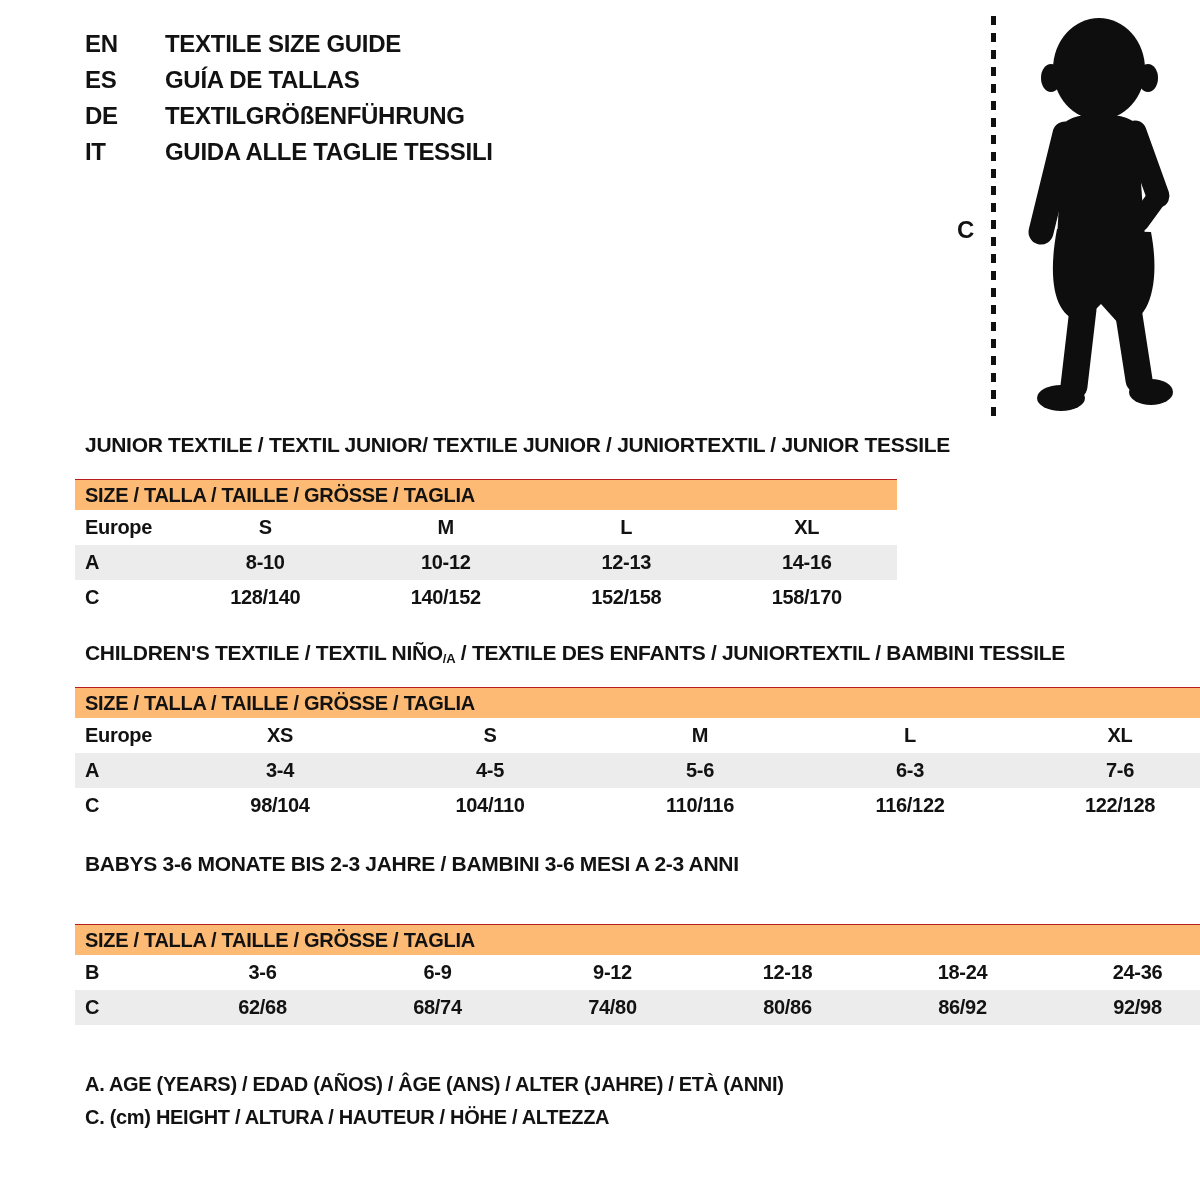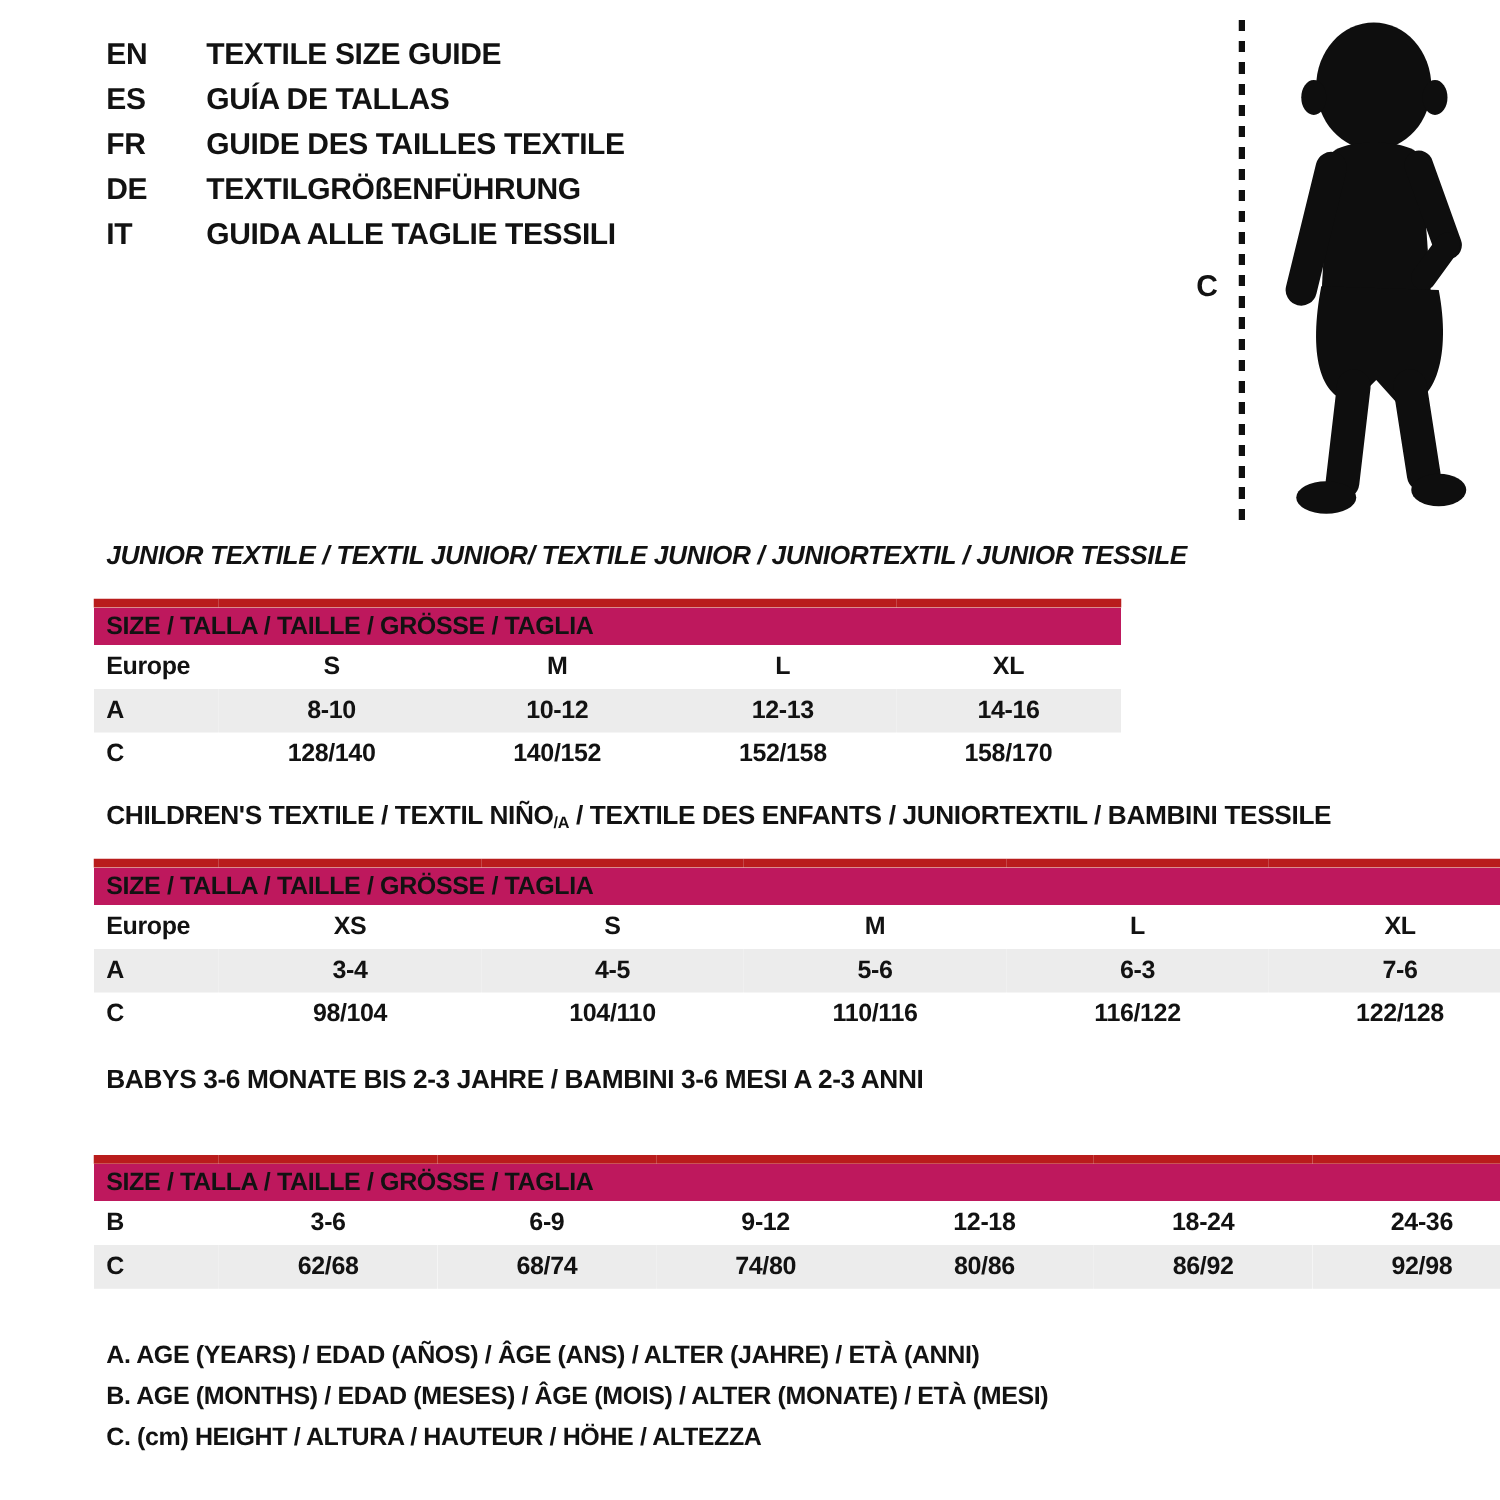--- a/index.html
+++ b/index.html
@@ -55,10 +55,6 @@
     <div class="lang-row">
       <span class="lang-code">ES</span>
       <span class="lang-title">GUÍA DE TALLAS</span>
-    </div>
-    <div class="lang-row">
-      <span class="lang-code">FR</span>
-      <span class="lang-title">GUIDE DES TAILLES TEXTILE</span>
     </div>
     <div class="lang-row">
       <span class="lang-code">DE</span>

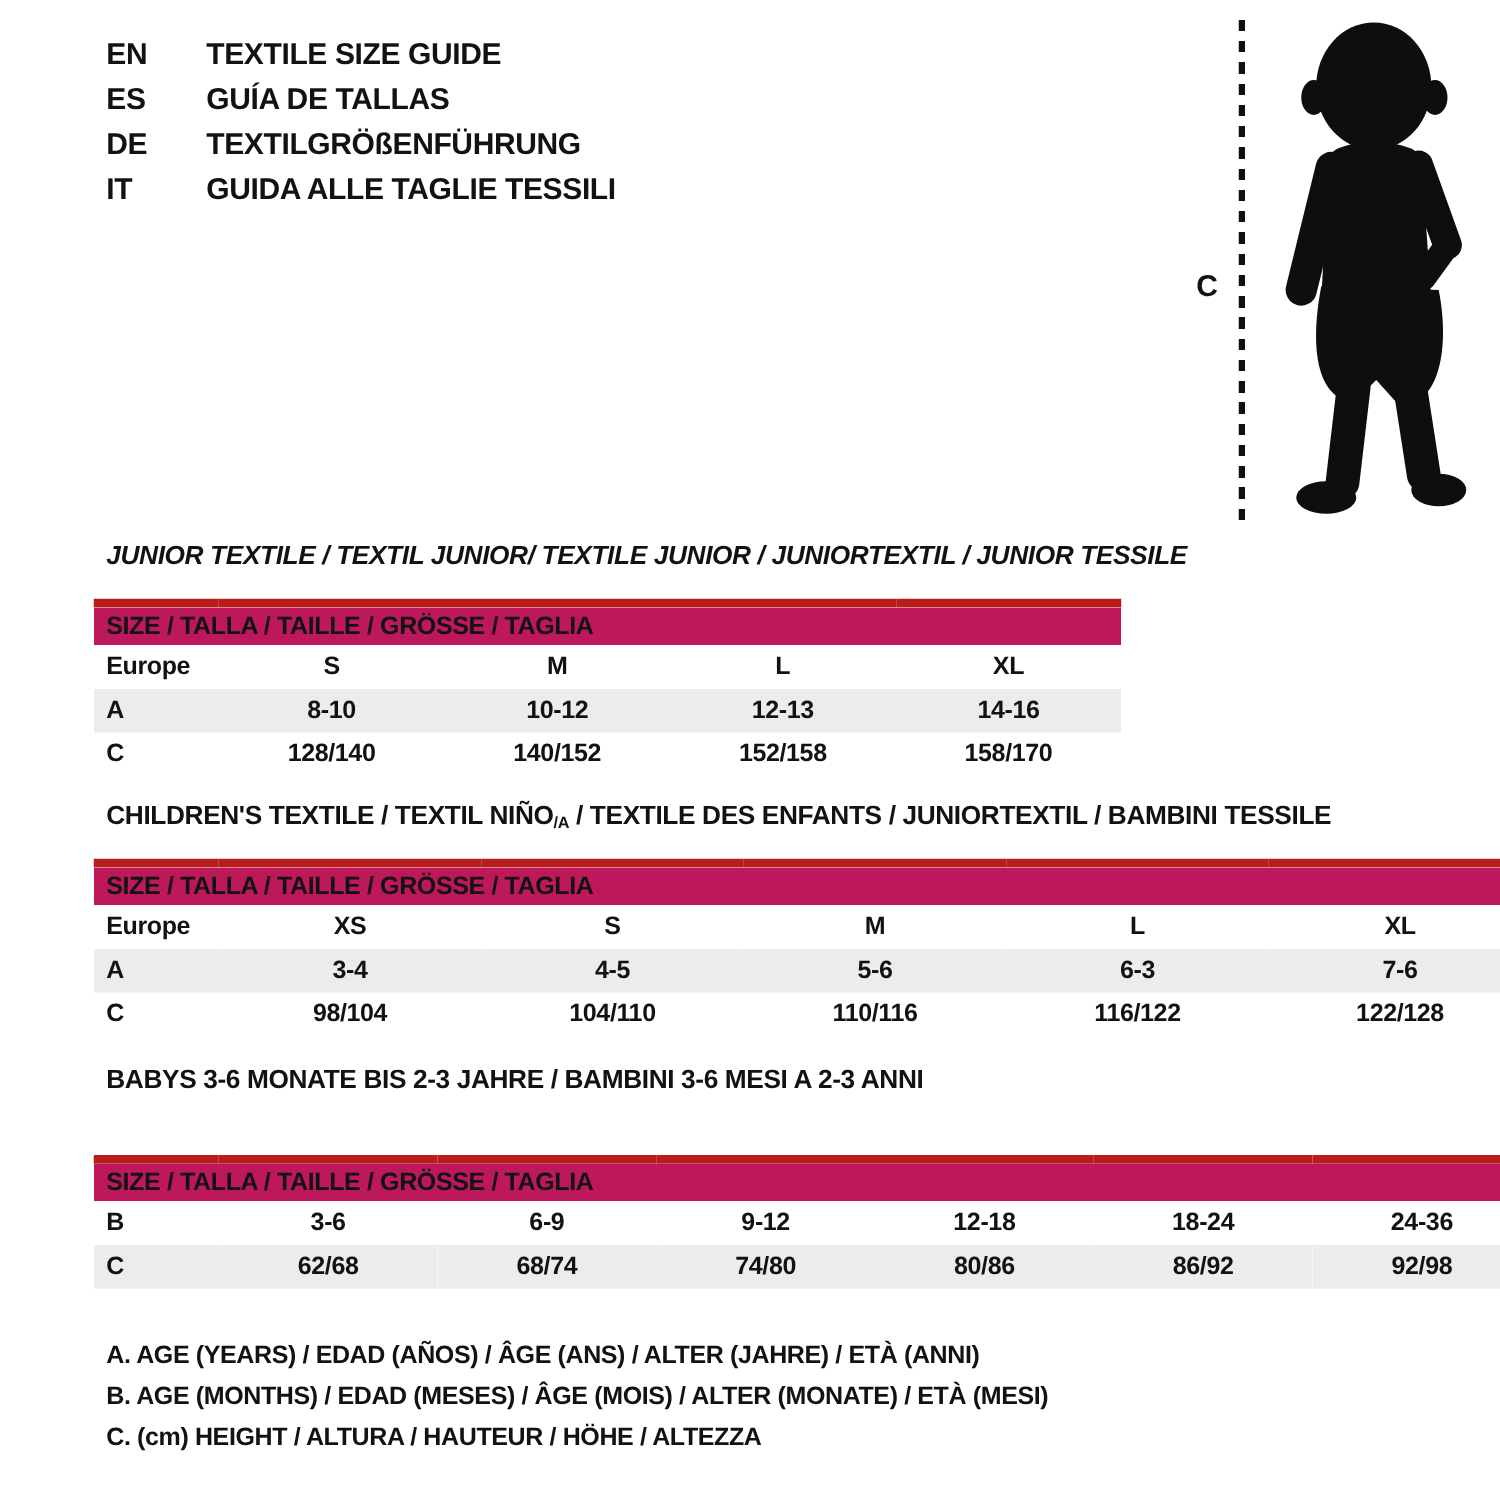--- a/index.html
+++ b/index.html
@@ -22,7 +22,7 @@
   .baby-svg{position:absolute;left:66px;top:14px;}
   
   .section-title{position:absolute;left:40px;font-size:21px;white-space:nowrap;}
-  .title-junior{top:433px;font-style:italic;}
+  .title-junior{top:433px;}
   .title-children{top:641px;}
   .title-babies{top:847px;line-height:33px;}
   .sub-a{font-size:0.62em;vertical-align:-0.25em;}

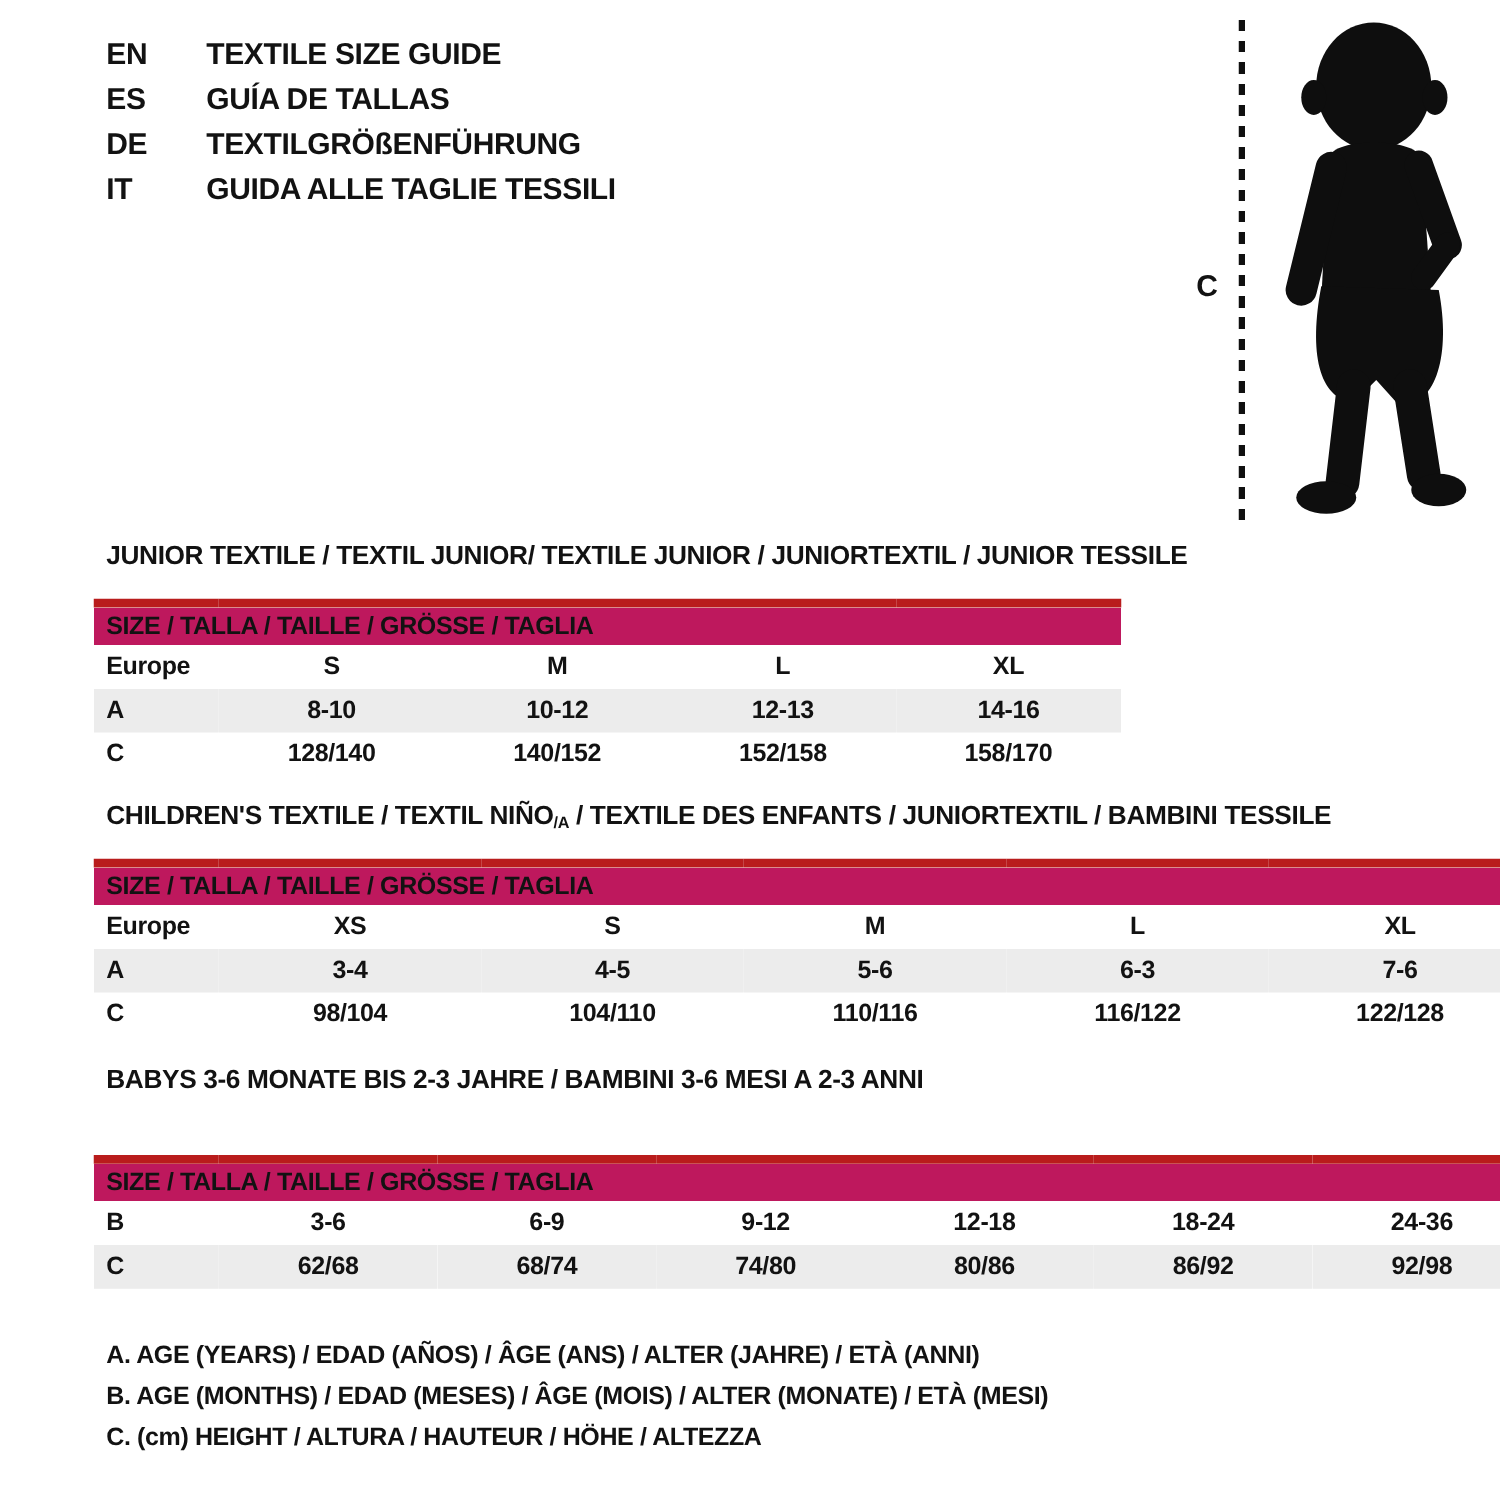--- a/index.html
+++ b/index.html
@@ -32,7 +32,7 @@
   td{padding:0;height:35px;text-align:center;vertical-align:middle;overflow:hidden;}
   td.row-label{text-align:left;padding-left:10px;}
   td.size-header{
-    background:#be185d;border-top:7px solid #b91c1c;
+    background:#fdba74;border-top:1px solid #b91c1c;
     text-align:left;padding-left:10px;height:30px;font-size:20px;
   }
   tr.alt td{background:#ececec;}

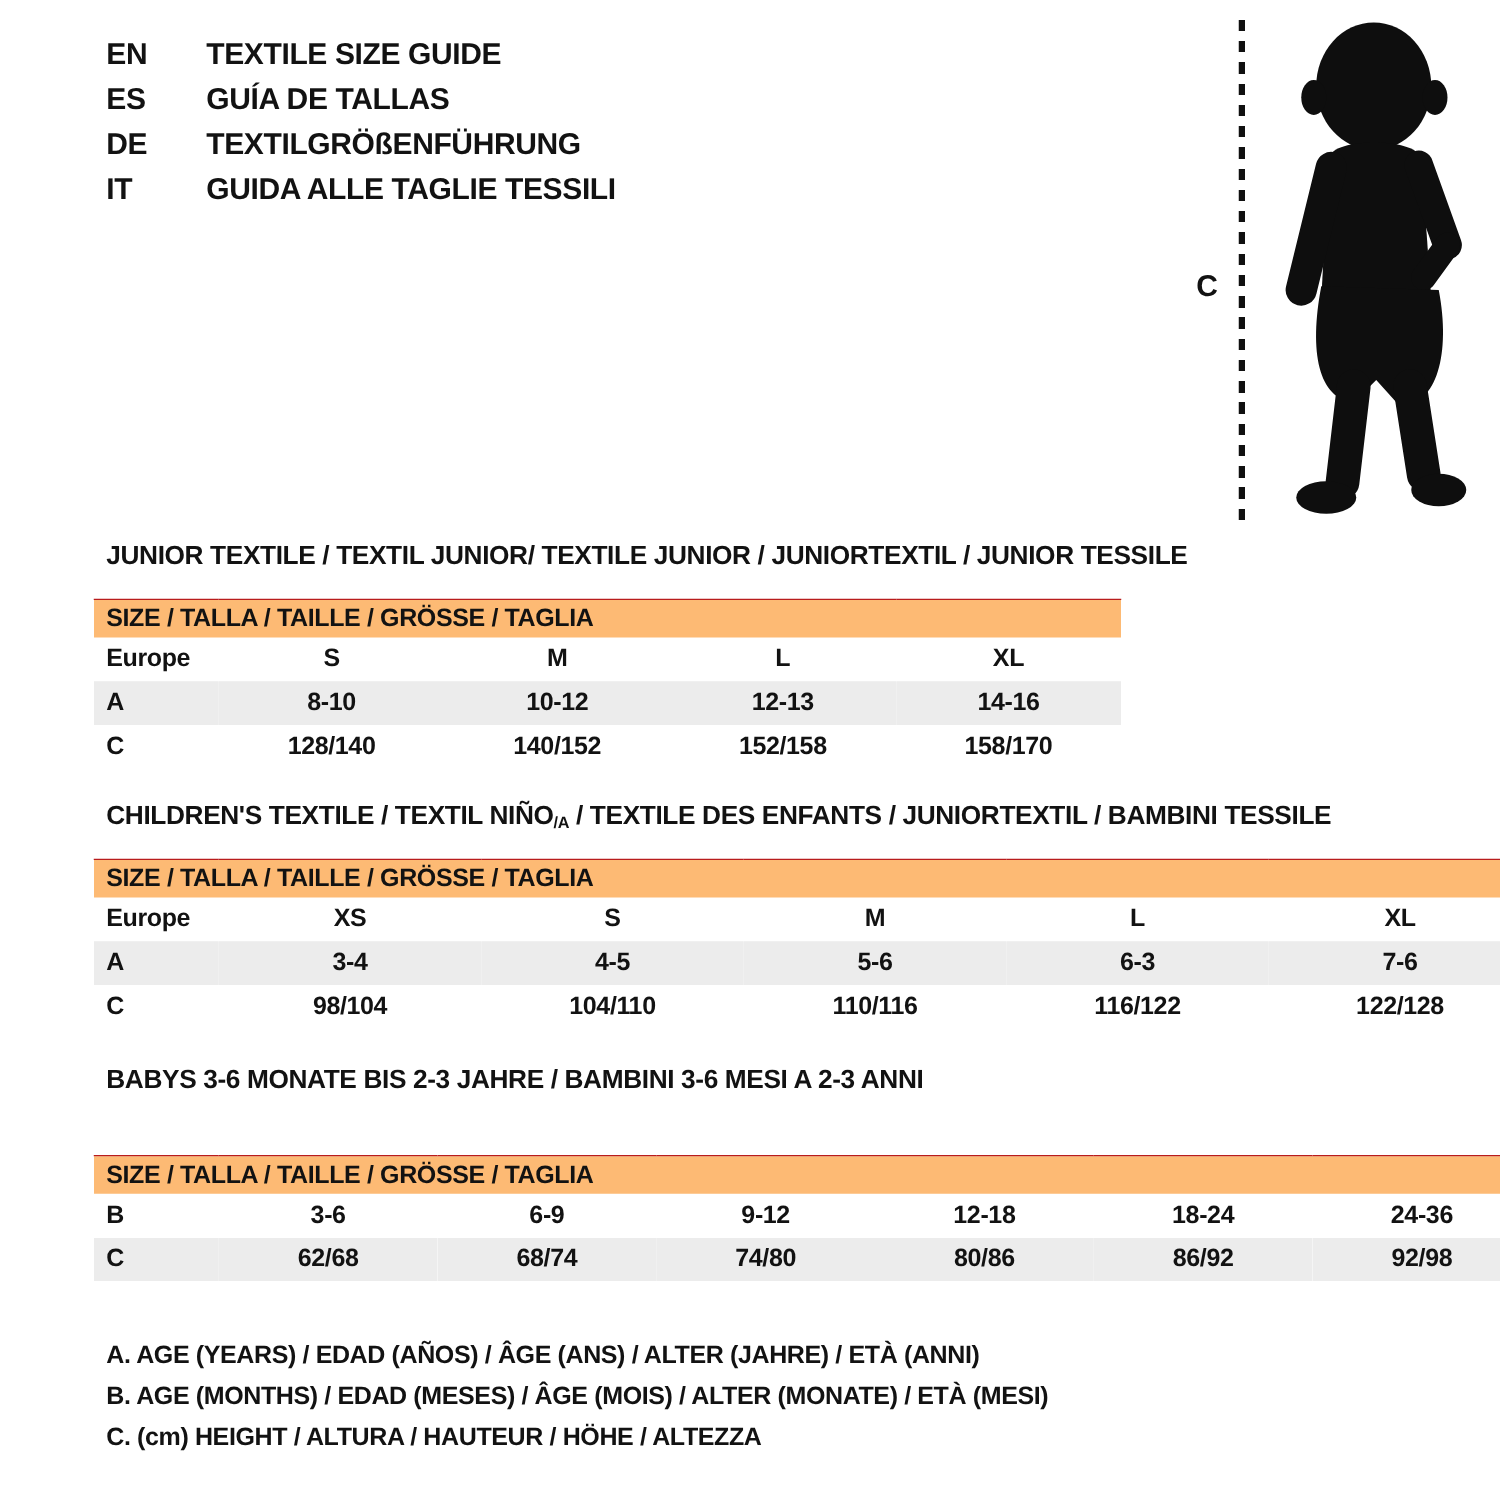--- a/index.html
+++ b/index.html
@@ -210,7 +210,6 @@
 
   <div class="legend">
     <div>A. AGE (YEARS) / EDAD (AÑOS) / ÂGE (ANS) / ALTER (JAHRE) / ETÀ (ANNI)</div>
-    <div>B. AGE (MONTHS) / EDAD (MESES) / ÂGE (MOIS) / ALTER (MONATE) / ETÀ (MESI)</div>
     <div>C. (cm) HEIGHT / ALTURA / HAUTEUR / HÖHE / ALTEZZA</div>
   </div>
 

